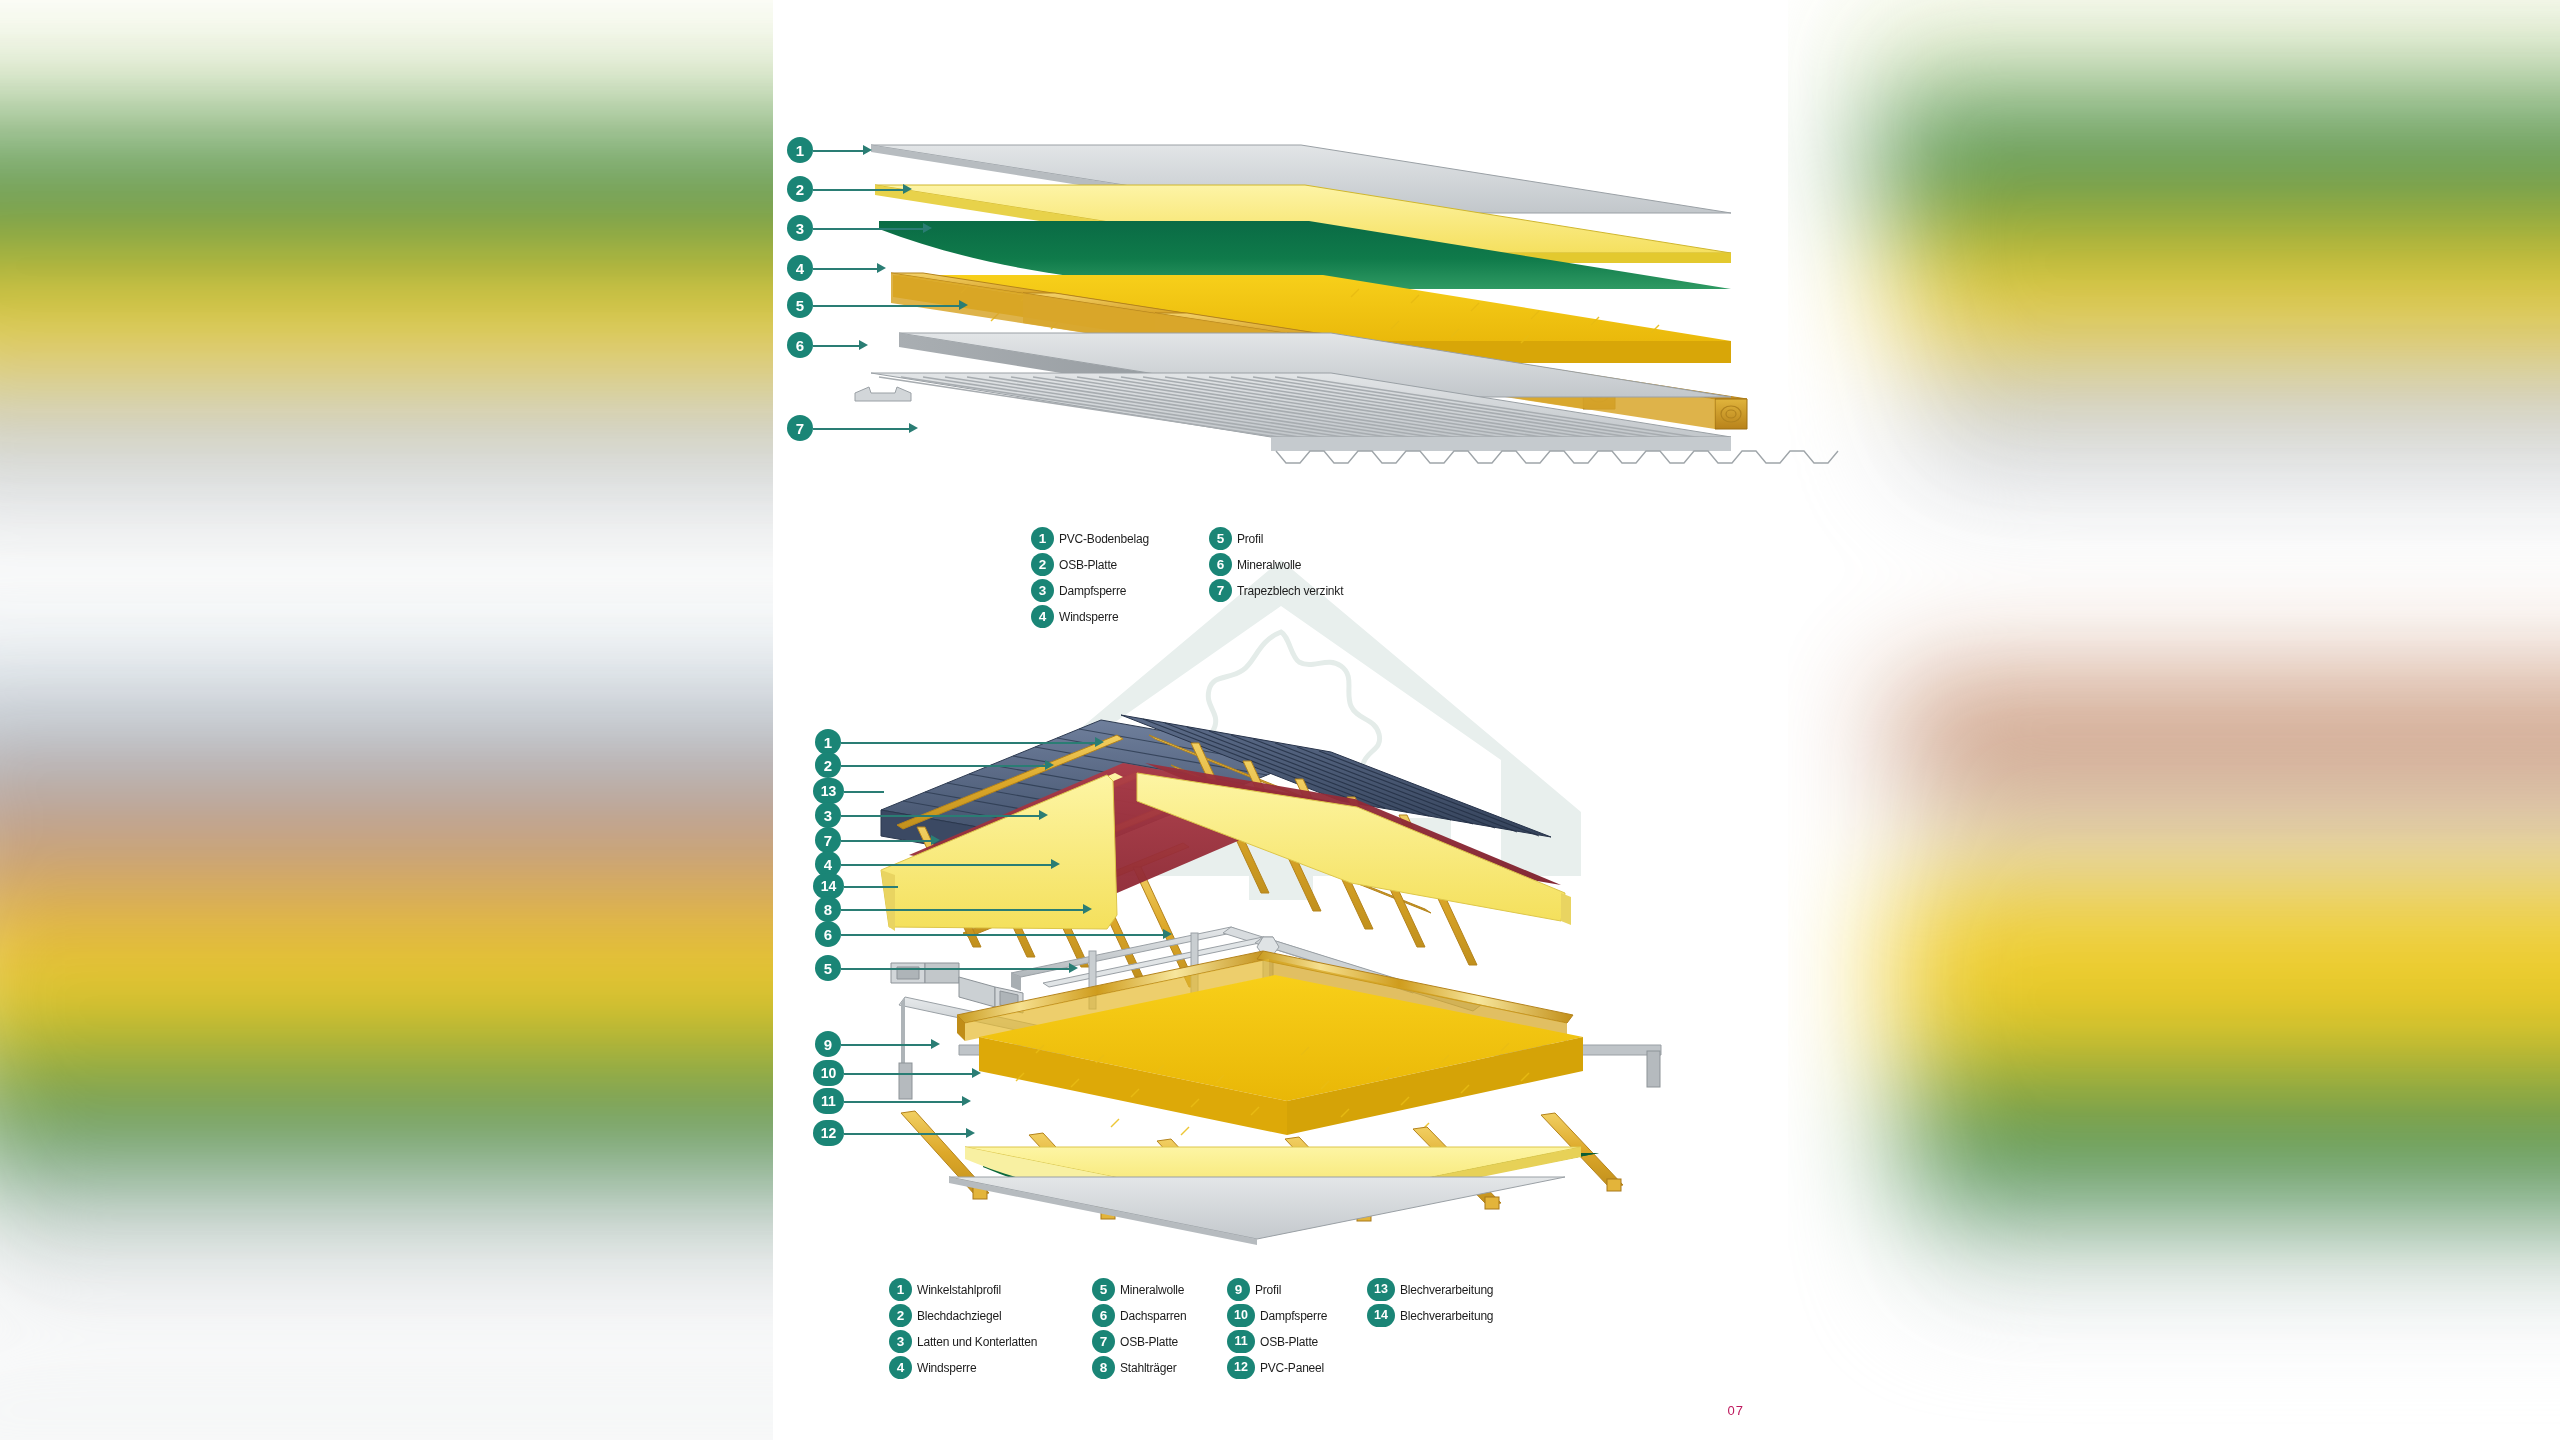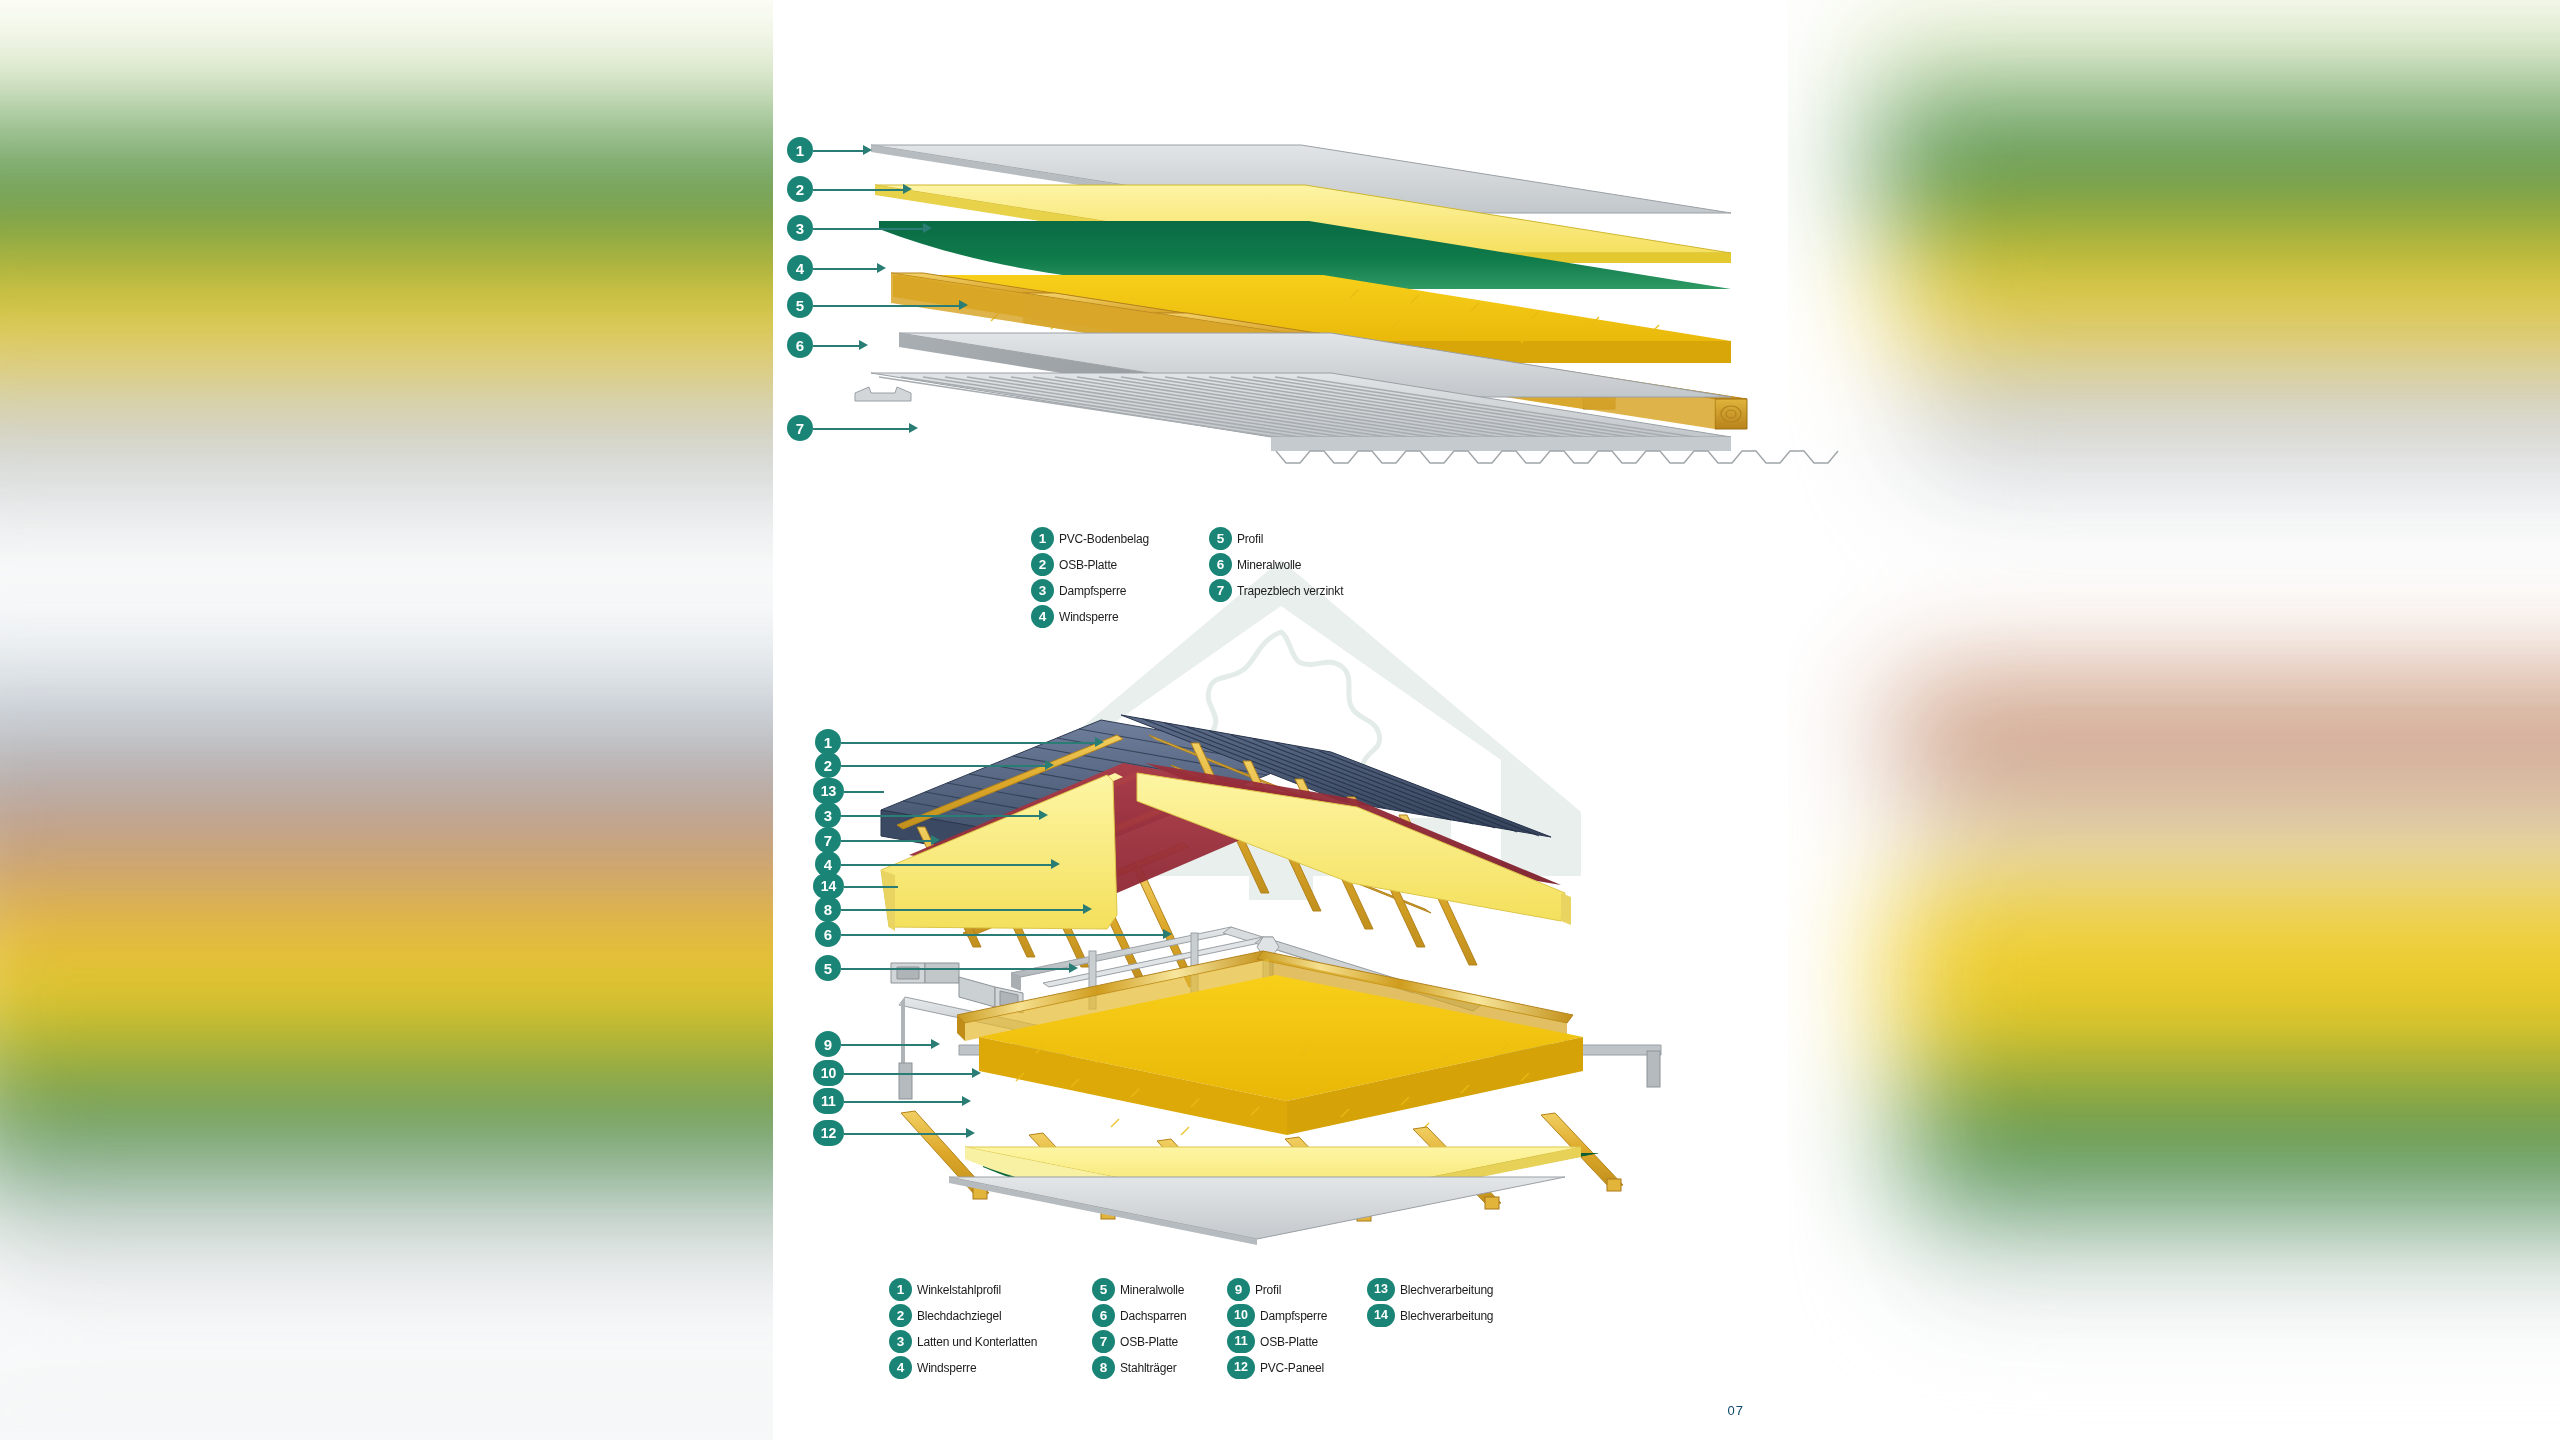--- a/index.html
+++ b/index.html
@@ -44,7 +44,7 @@
   .legrow .badge.w{width:28px;border-radius:999px;font-size:12.5px;}
   .legrow span.lbl{font-size:12px;color:#1c1c1c;white-space:nowrap;letter-spacing:-.2px;}
 
-  .pageno{position:absolute;right:44px;bottom:22px;font-size:13px;color:#0c4a6e;letter-spacing:1px;}
+  .pageno{position:absolute;right:44px;bottom:22px;font-size:13px;color:#be185d;letter-spacing:1px;}
 
   svg{display:block;overflow:visible;}
 </style>

